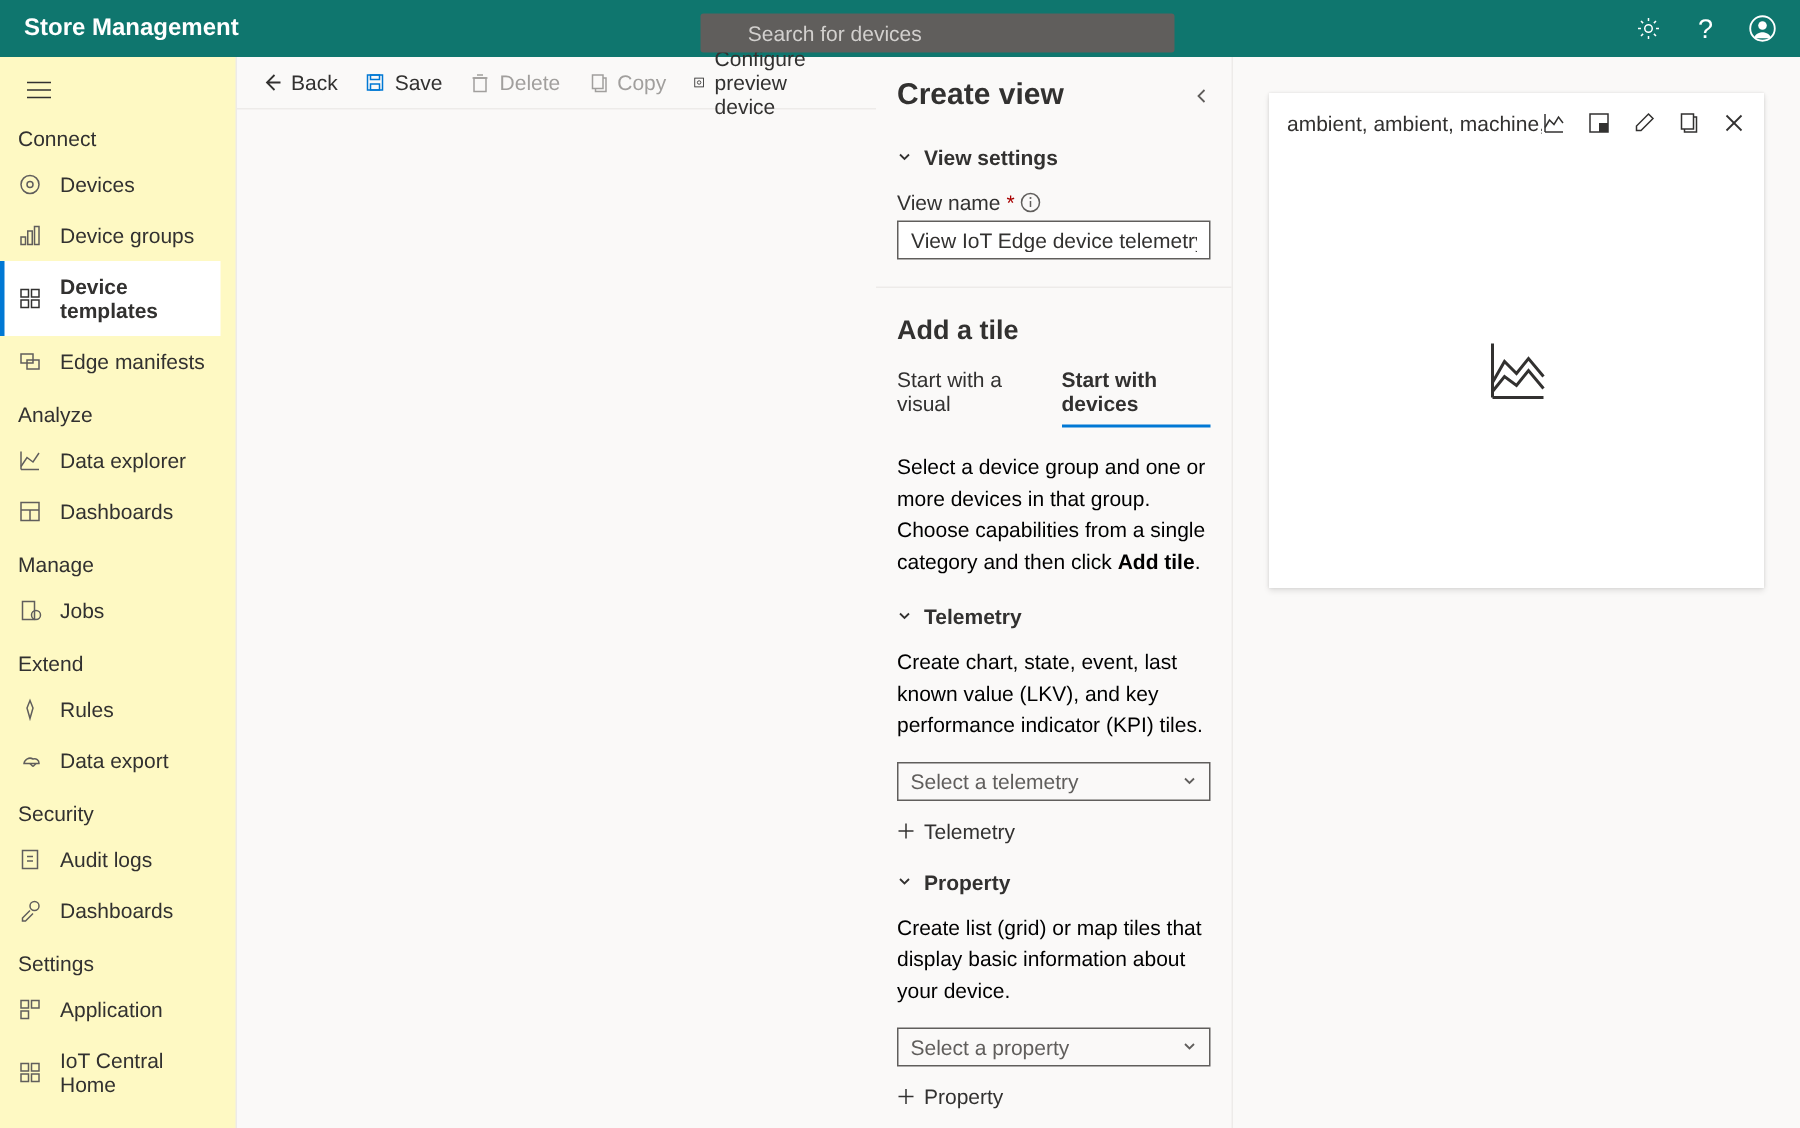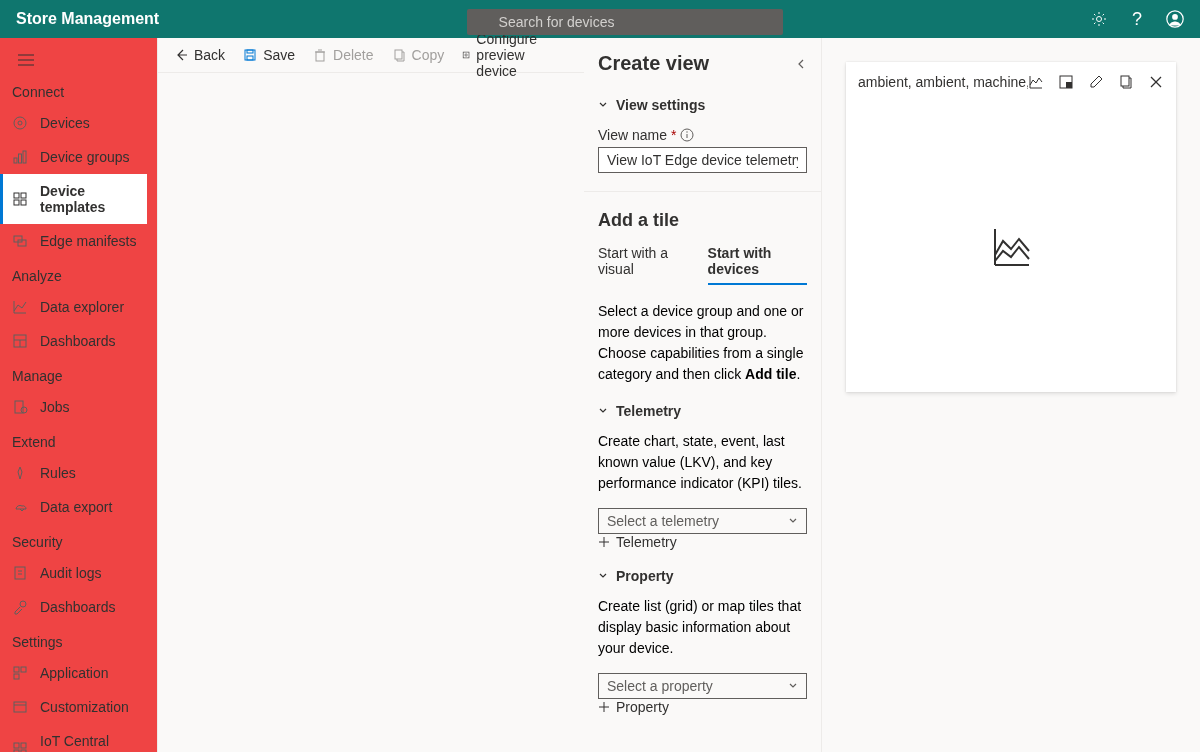--- a/index.html
+++ b/index.html
@@ -76,7 +76,7 @@
     }
     .sidebar {
       width: 158px;
-      background: #ef4444;
+      background: #fef9c3;
       border-right: 1px solid #edebe9;
       overflow-y: auto;
       padding-top: 8px;

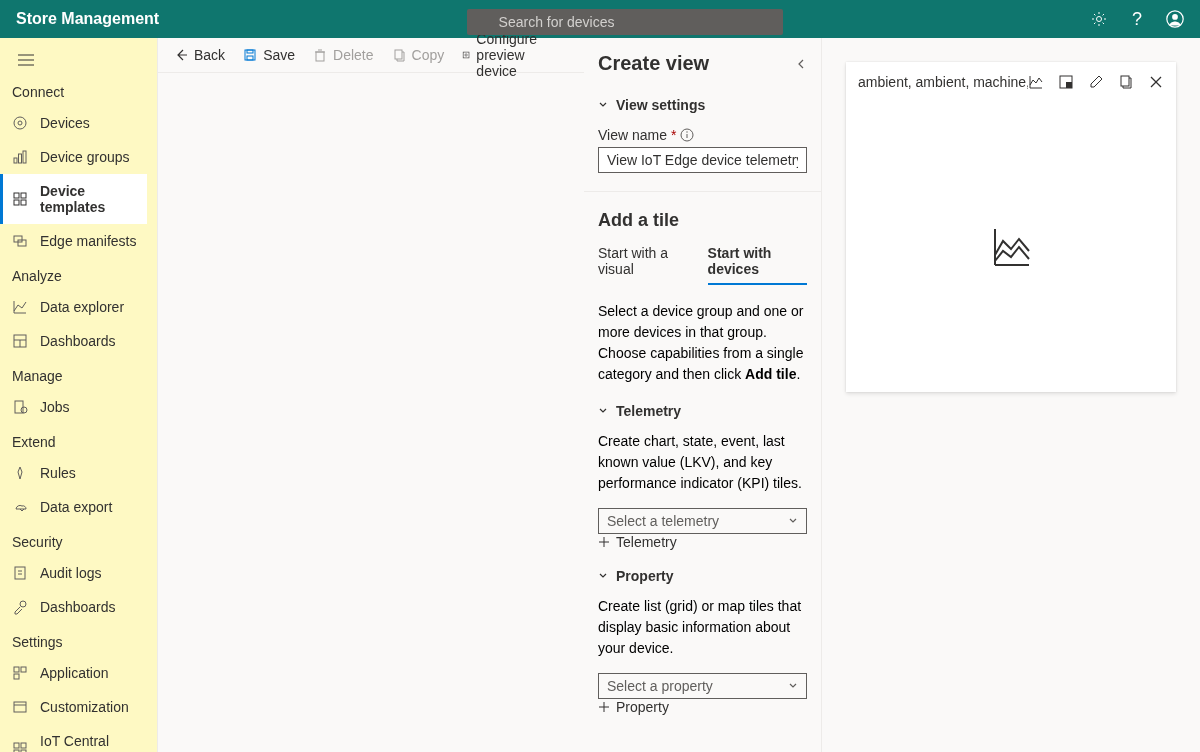--- a/index.html
+++ b/index.html
@@ -234,6 +234,7 @@
       align-items: center;
       justify-content: space-between;
       cursor: pointer;
+      margin-bottom: 12px;
     }
     .add-link {
       display: flex;

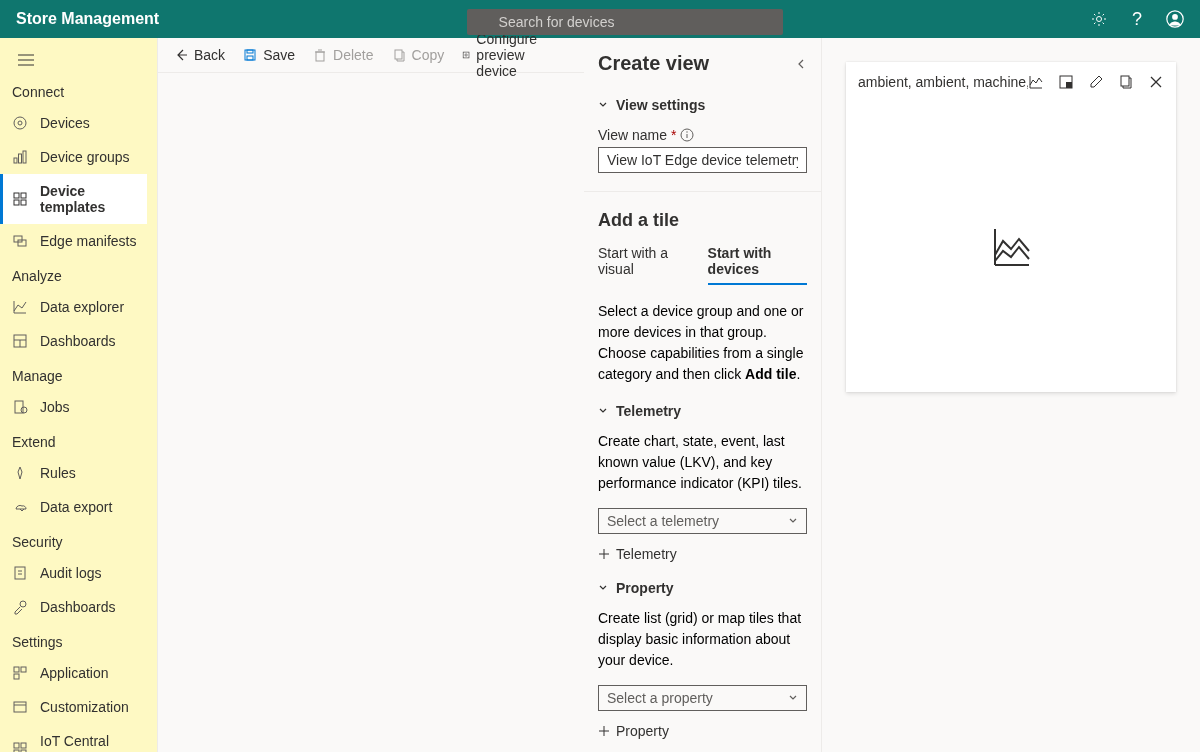--- a/index.html
+++ b/index.html
@@ -453,15 +453,6 @@
           </svg>
         </span>
       <span>Application</span>
-    </div>
-    <div class="nav-item">
-      <span class="nav-icon">
-          <svg width="16" height="16" viewBox="0 0 16 16">
-            <rect x="2" y="3" width="12" height="10" fill="none" stroke="#605e5c"></rect>
-            <line x1="2" y1="6" x2="14" y2="6" stroke="#605e5c"></line>
-          </svg>
-        </span>
-      <span>Customization</span>
     </div>
     <div class="nav-item">
       <span class="nav-icon">

